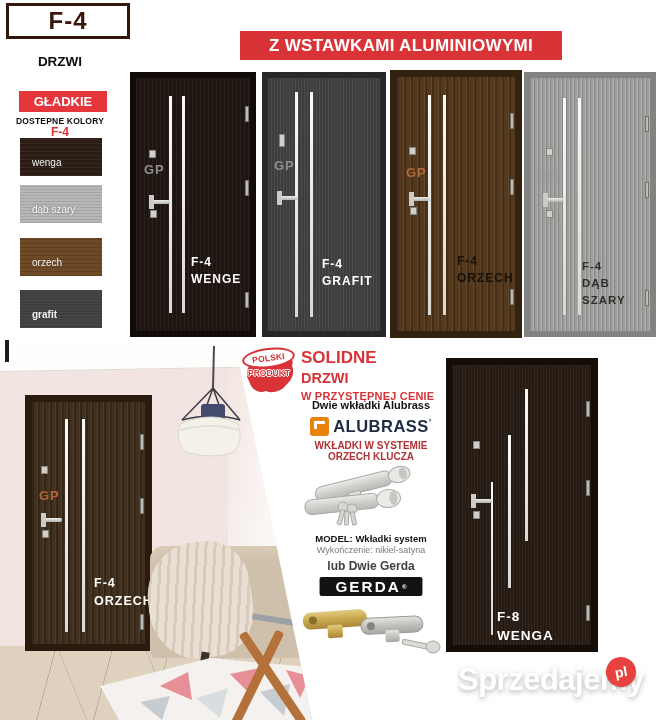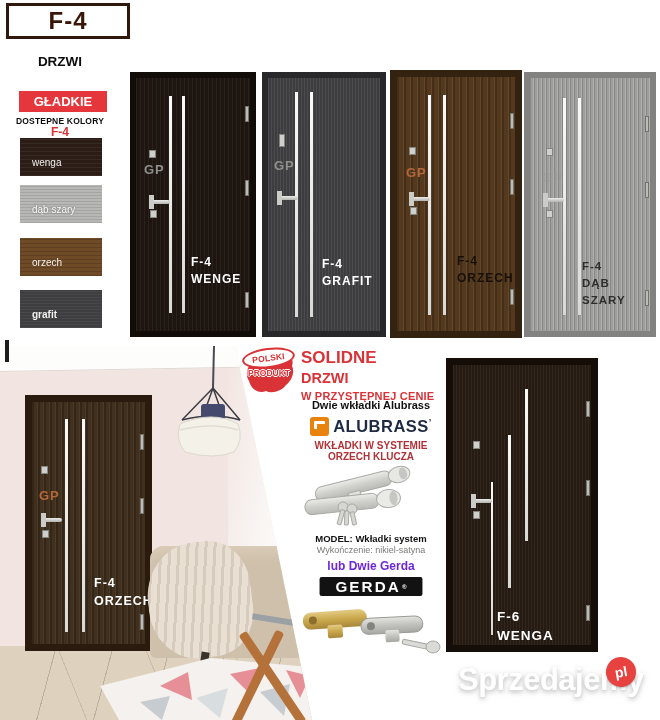--- a/index.html
+++ b/index.html
@@ -155,6 +155,7 @@
     <span class="sw-label">grafit</span>
   </div>
 
+  <div class="banner">Z WSTAWKAMI ALUMINIOWYMI</div>
 
   <div class="door d1">
     <i class="strip" style="left:33px;top:18px;bottom:18px;"></i>

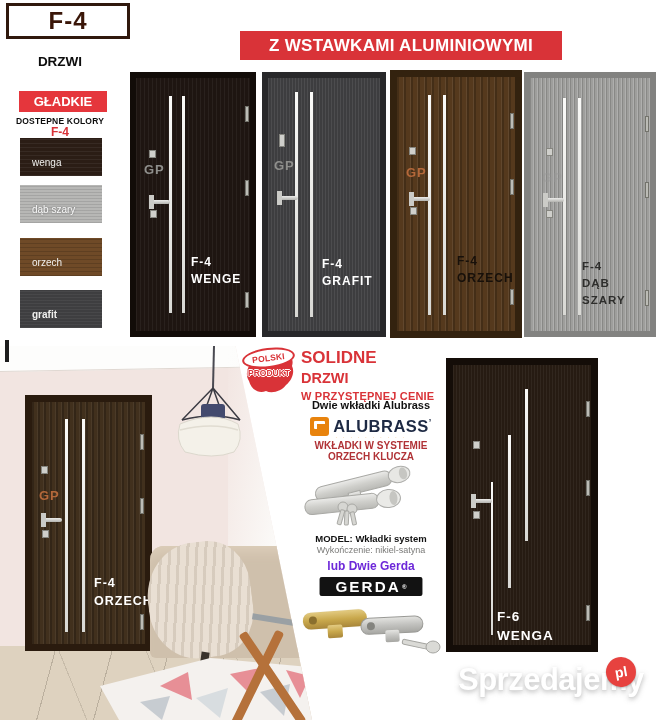--- a/index.html
+++ b/index.html
@@ -115,7 +115,7 @@
   .cyl-img{margin-top:3px;}
   .modelline{font-size:9.5px;font-weight:bold;color:#111;margin-top:2px;}
   .finishline{font-size:9px;color:#7a7a78;margin-top:1px;}
-  .altline{font-size:12px;font-weight:bold;color:#6d28d9;margin-top:4px;}
+  .altline{font-size:12px;font-weight:bold;color:#404040;margin-top:4px;}
   .gerda{margin:4px auto 0;width:98px;height:19px;background:#121212;border-radius:2px;
          display:flex;align-items:center;justify-content:center;color:#fff;font-weight:bold;
          font-size:14.5px;letter-spacing:2px;transform:scaleX(1.05);}

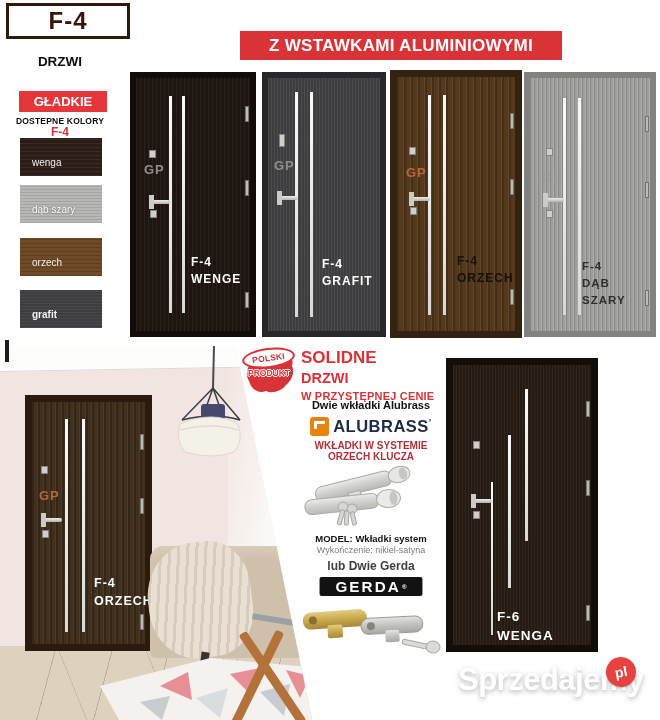--- a/index.html
+++ b/index.html
@@ -369,7 +369,7 @@
     <i class="hinge" style="top:115px;"></i>
     <i class="hinge" style="top:240px;"></i>
     <div class="dlabel lab-light" style="left:44px;top:242px;font-size:13.5px;line-height:19px;">
-      <span>F-6</span>
+      <span>F-8</span>
       <span>WENGA</span>
     </div>
   </div>

